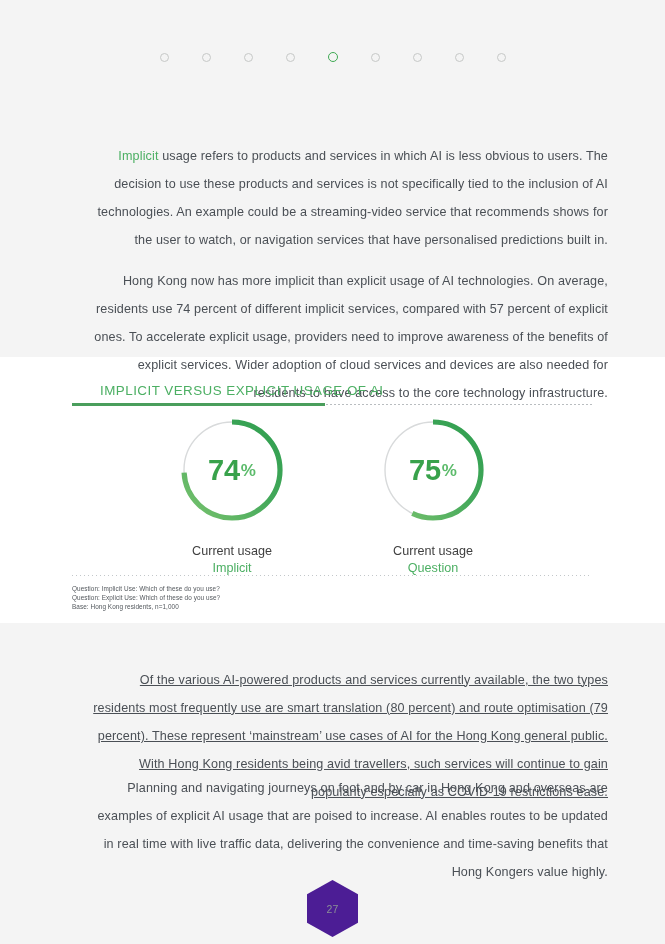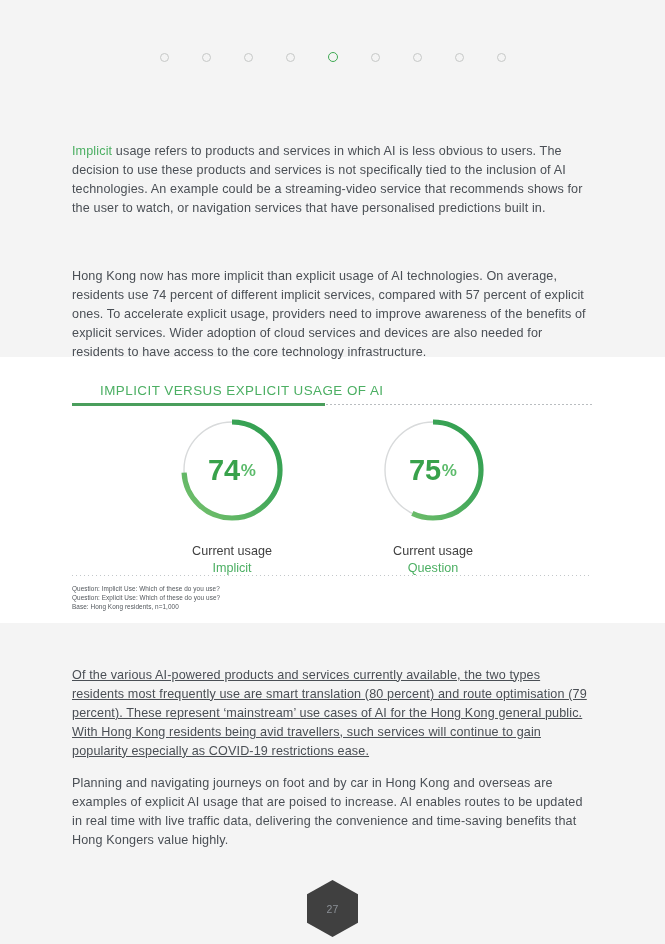--- a/index.html
+++ b/index.html
@@ -66,12 +66,13 @@
   
   .copy {
     position: absolute;
-    left: 72px;
+    left: 88px;
     width: 520px;
     font-size: 12.6px;
-    line-height: 19px;
+    line-height: 28px;
     color: #4a4f55;
     letter-spacing: 0.01em;
+    text-align: right;
   }
   .copy .hl {
     color: #4caf63;

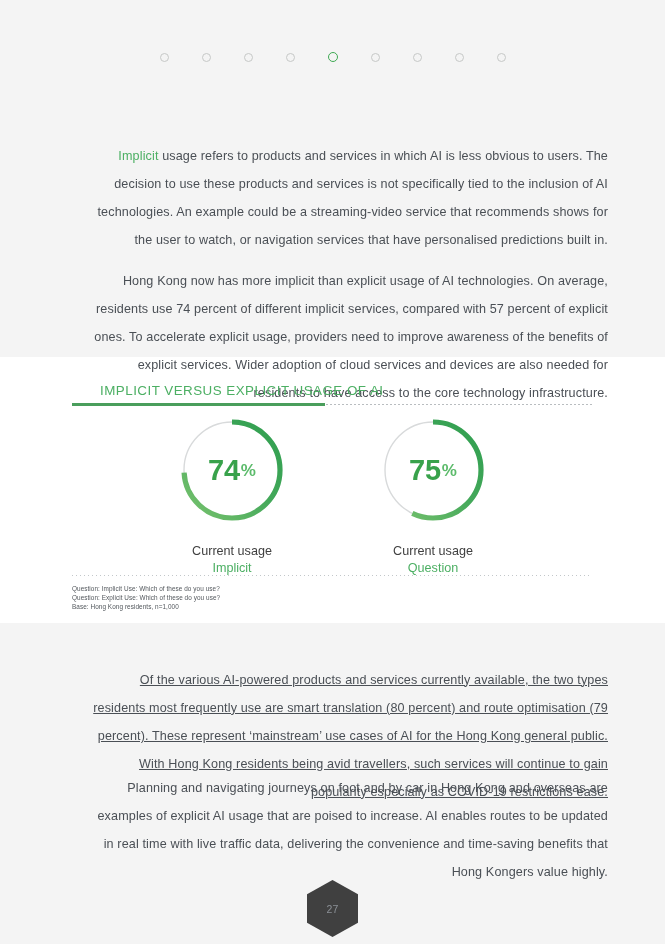--- a/index.html
+++ b/index.html
@@ -200,7 +200,7 @@
     top: 880px;
     width: 51px;
     height: 57px;
-    background: #404040;
+    background: #4c1d95;
     clip-path: polygon(50% 0%, 100% 25%, 100% 75%, 50% 100%, 0% 75%, 0% 25%);
     display: flex;
     align-items: center;

